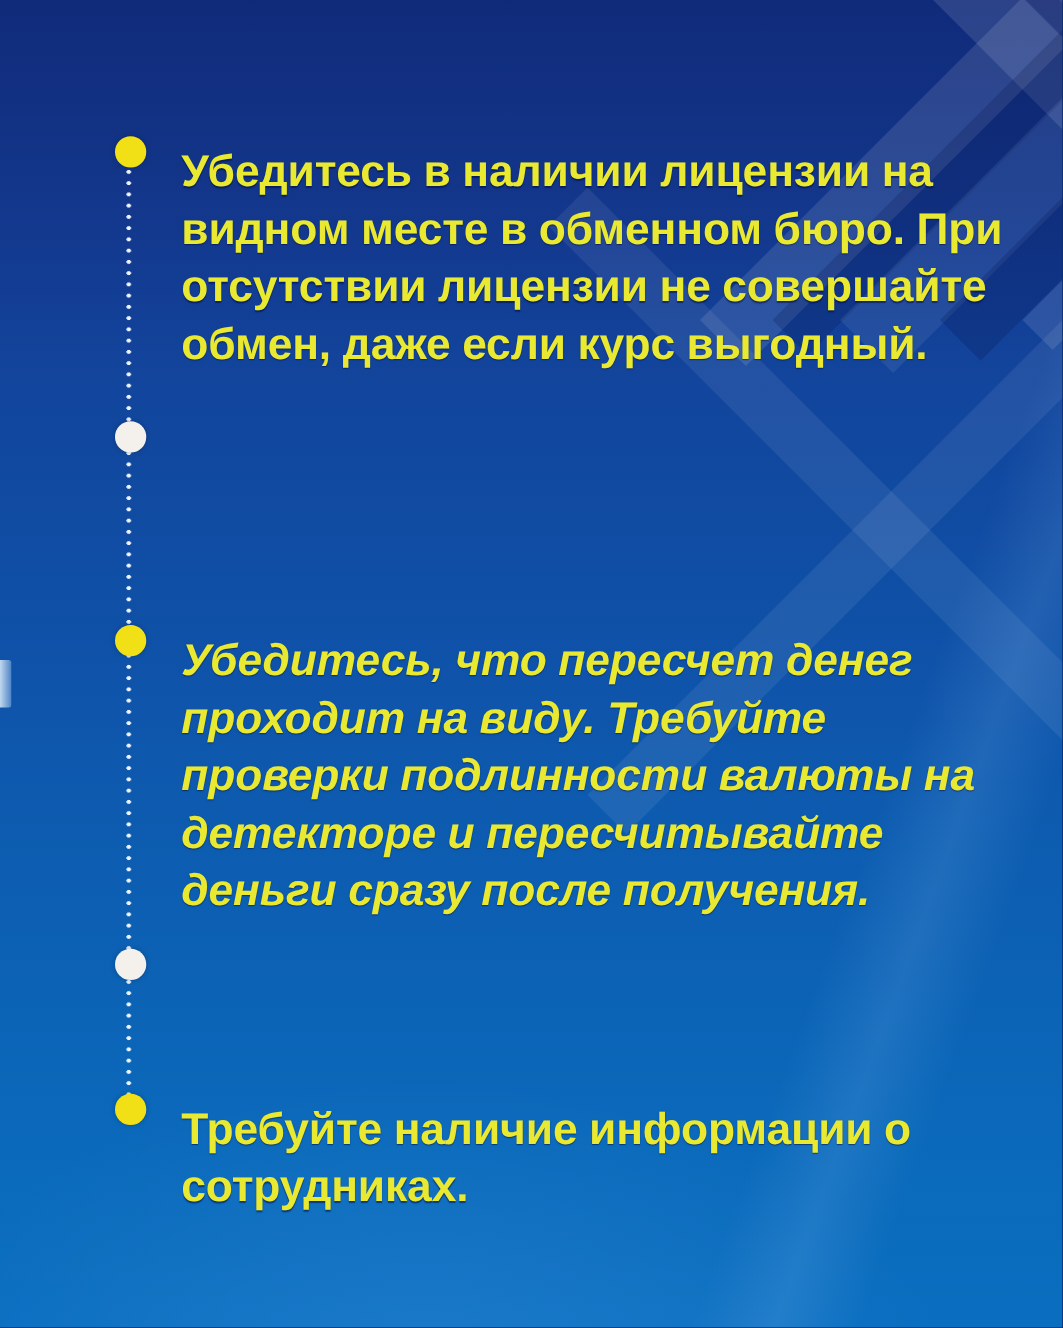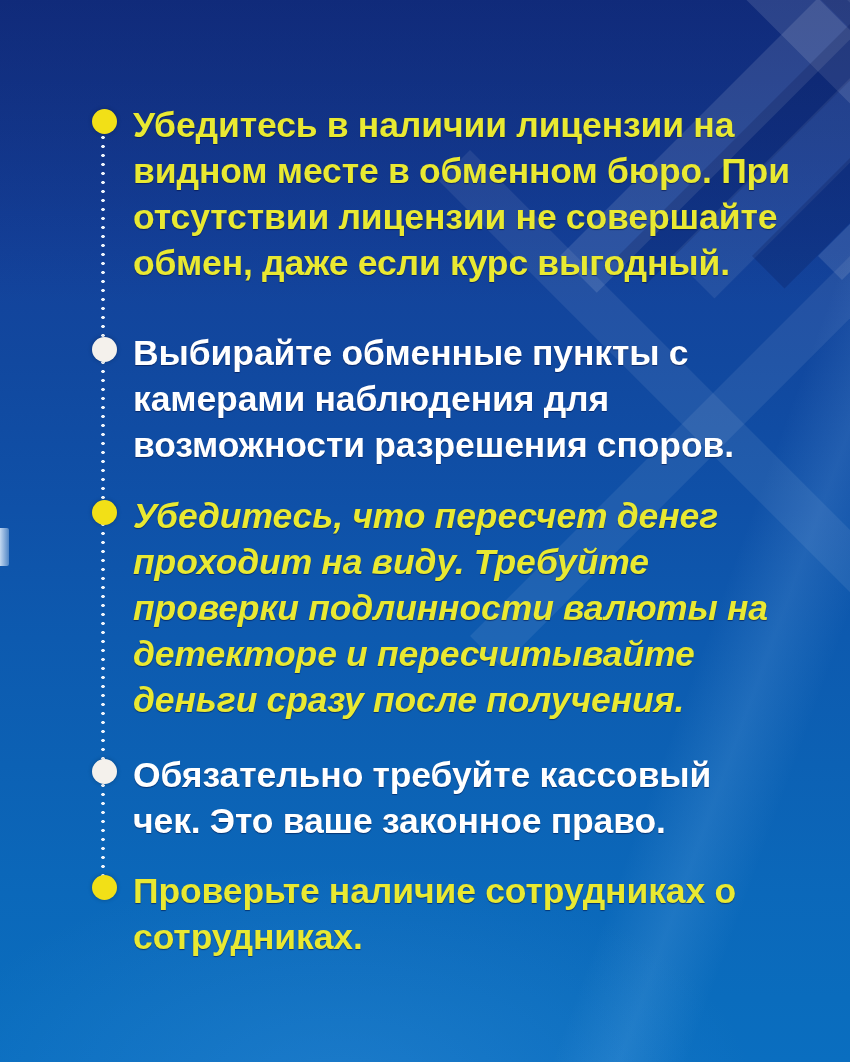--- a/index.html
+++ b/index.html
@@ -137,7 +137,7 @@
   .dot.white  { background: #f4f1ec; }
 
   .btext {
-    margin: 3px;
+    margin: 15px;
     padding-left: 52px;
     font-size: 35.5px;
     line-height: 46px;

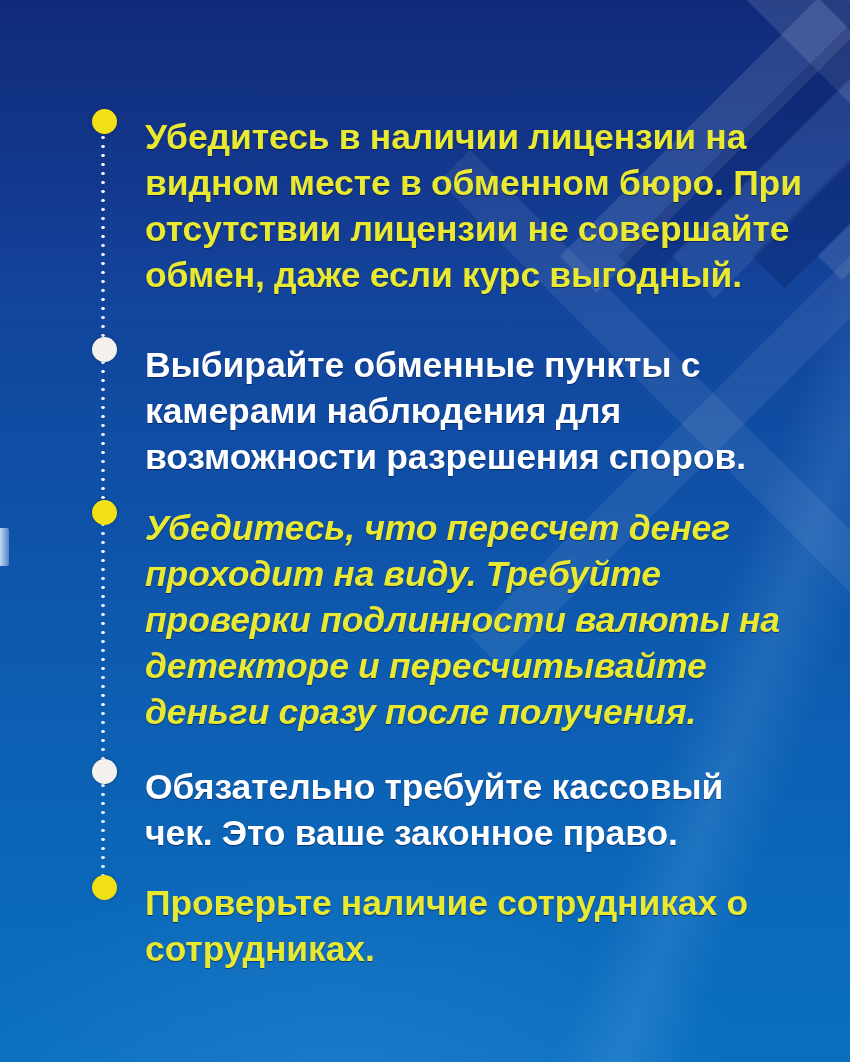--- a/index.html
+++ b/index.html
@@ -203,7 +203,6 @@
 
       <li class="bullet b1">
         <span class="dot white"></span>
-        <p class="btext white">Выбирайте обменные пункты с камерами наблюдения для возможности разрешения споров.</p>
       </li>
 
       <li class="bullet b2">

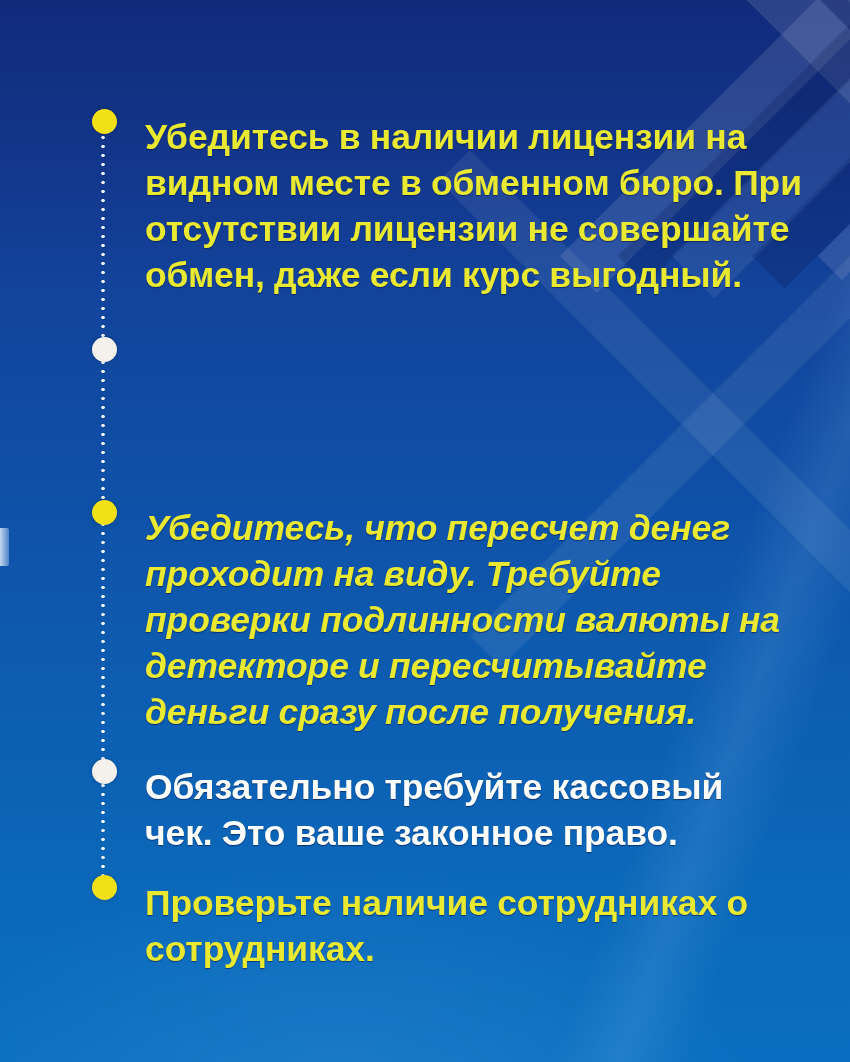--- a/index.html
+++ b/index.html
@@ -212,7 +212,6 @@
 
       <li class="bullet b3">
         <span class="dot white"></span>
-        <p class="btext white">Обязательно требуйте кассовый чек. Это ваше законное право.</p>
       </li>
 
       <li class="bullet b4">

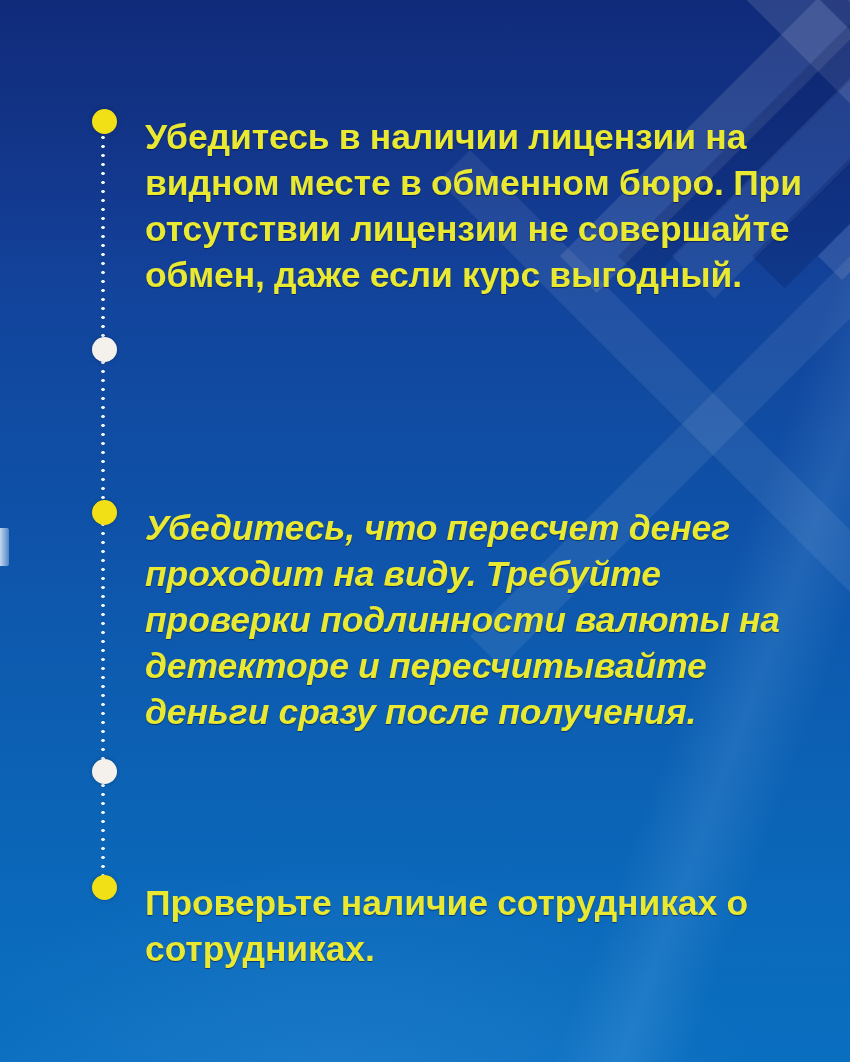--- a/index.html
+++ b/index.html
@@ -216,7 +216,7 @@
 
       <li class="bullet b4">
         <span class="dot yellow"></span>
-        <p class="btext yellow">Проверьте наличие сотрудниках о сотрудниках.</p>
+        <p class="btext yellow">Требуйте наличие информации о сотрудниках.</p>
       </li>
 
     </ul>

